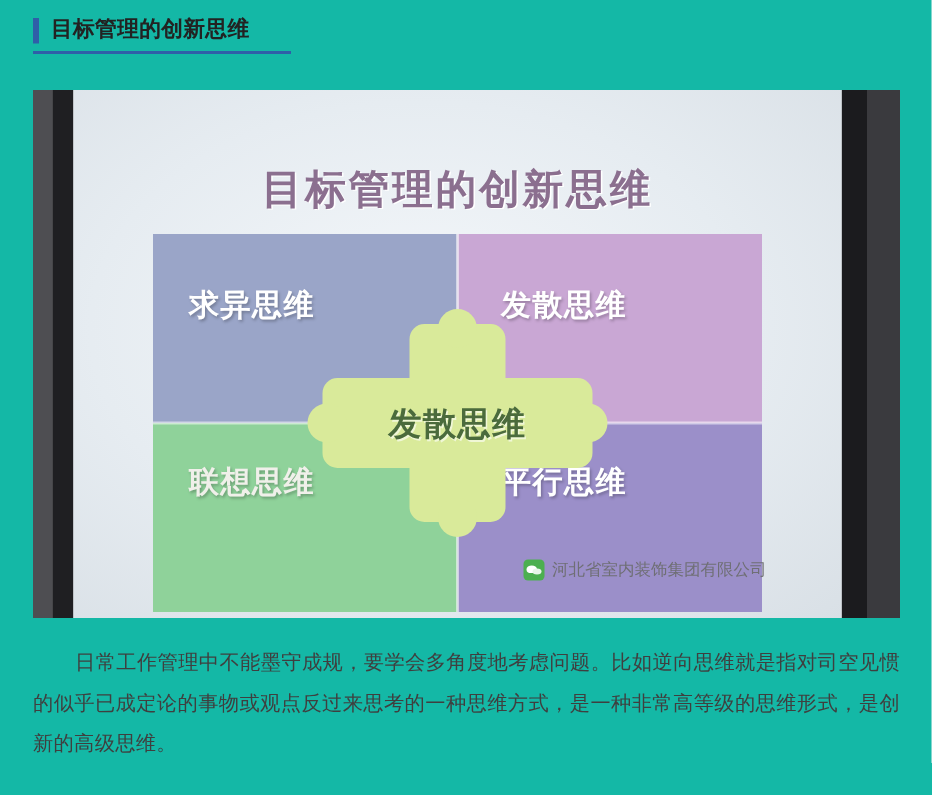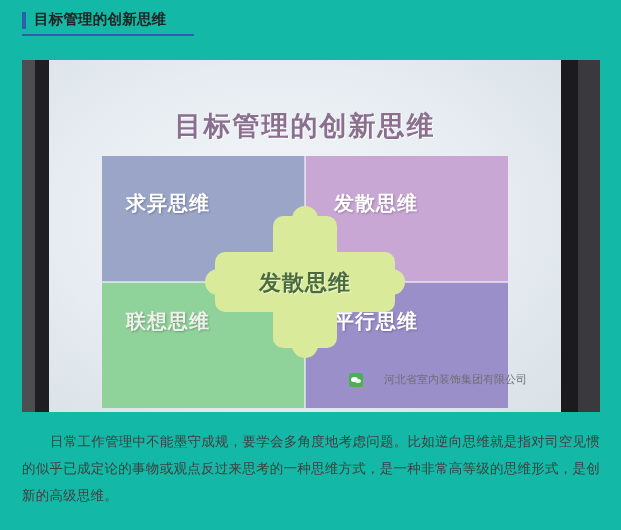--- a/index.html
+++ b/index.html
@@ -217,7 +217,7 @@
     top: 312px;
     display: flex;
     align-items: center;
-    gap: 21px;
+    gap: 5px;
   }
   .wx-badge {
     width: 14px; height: 14px;

